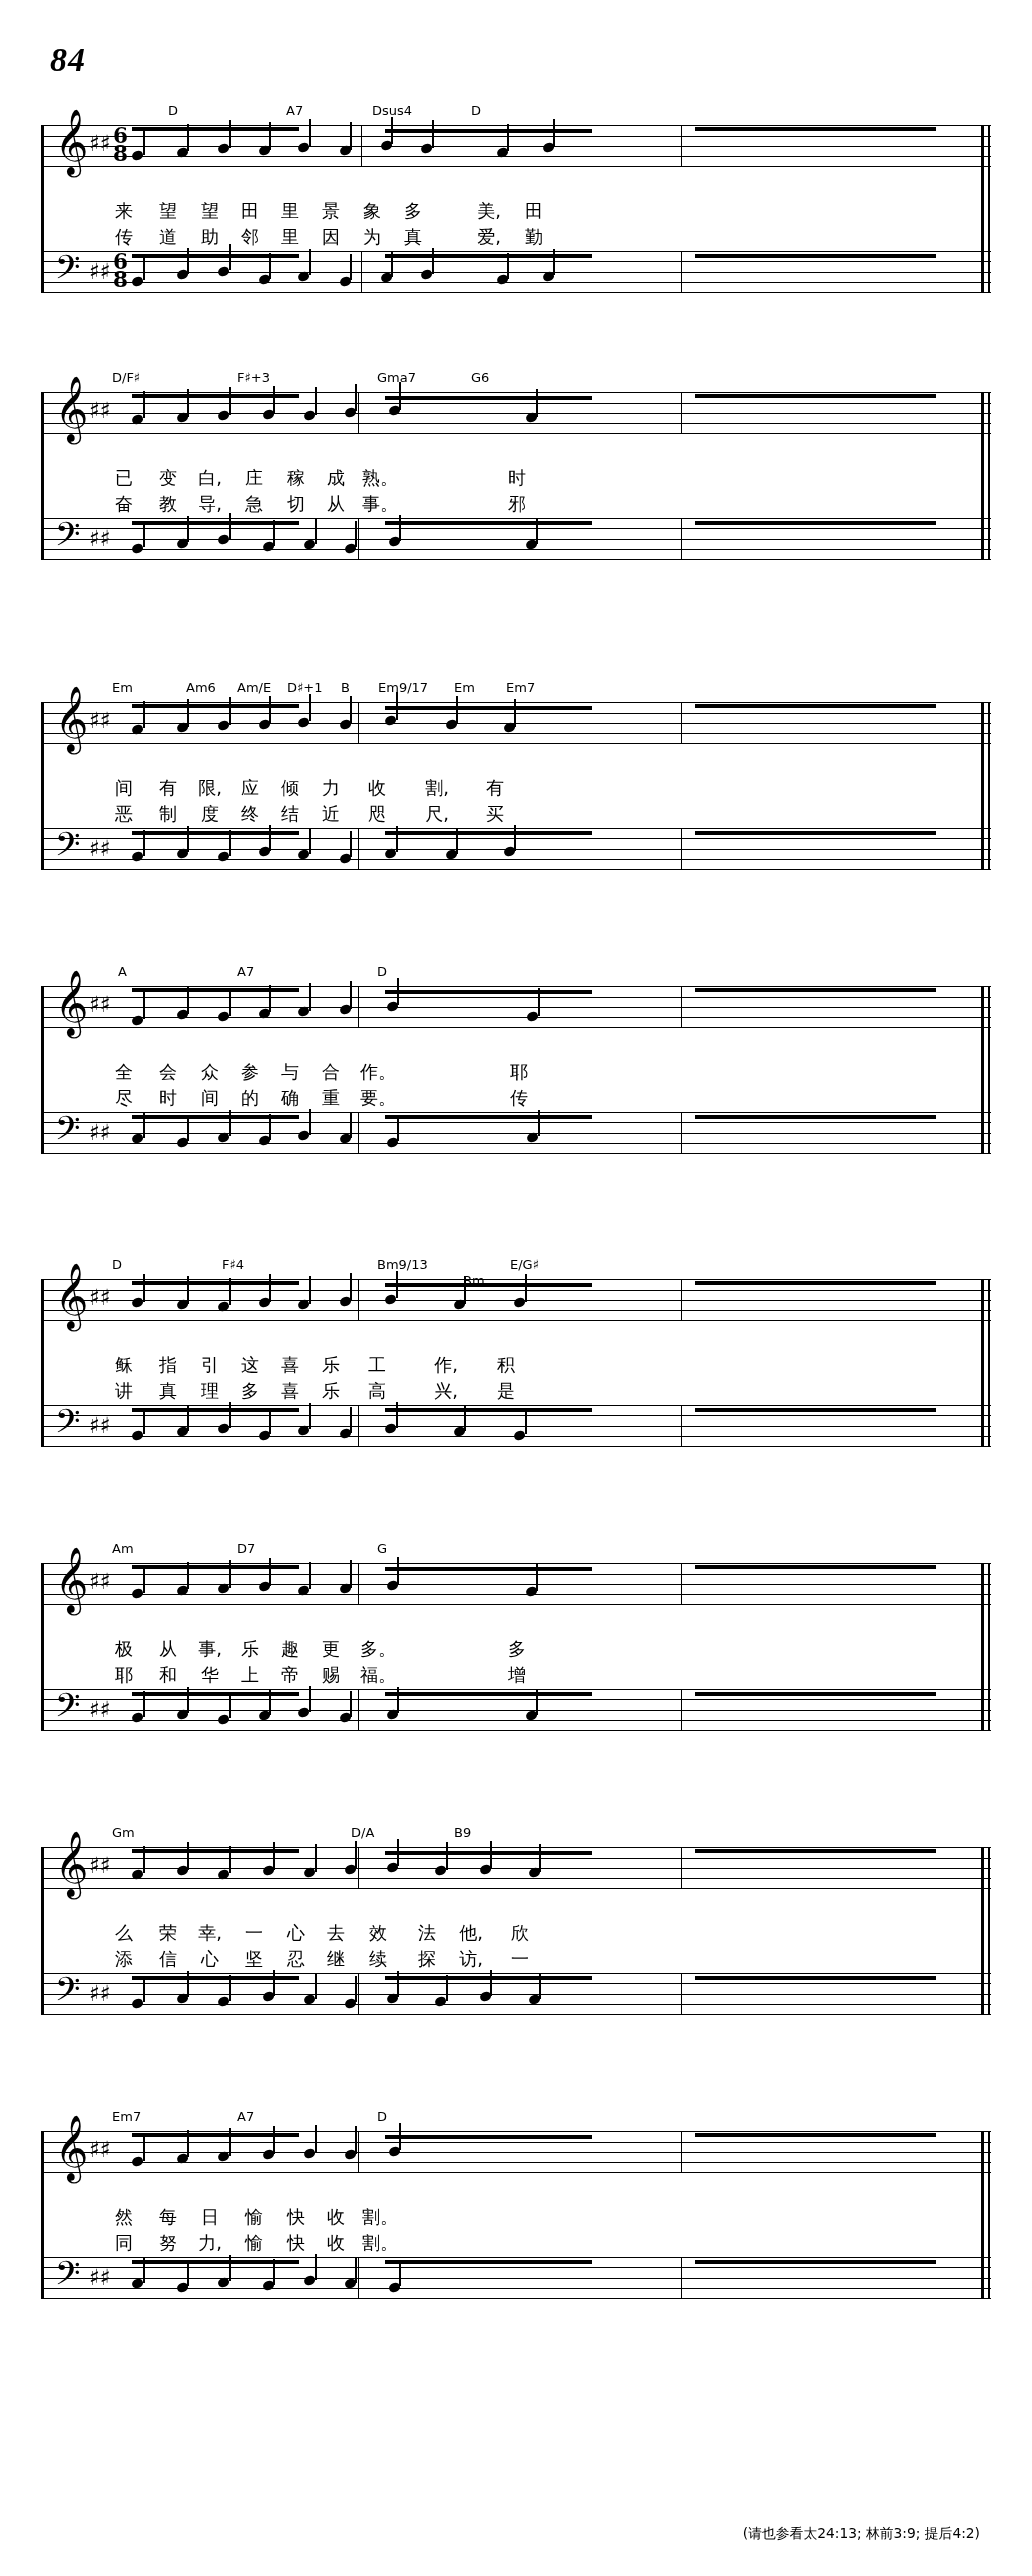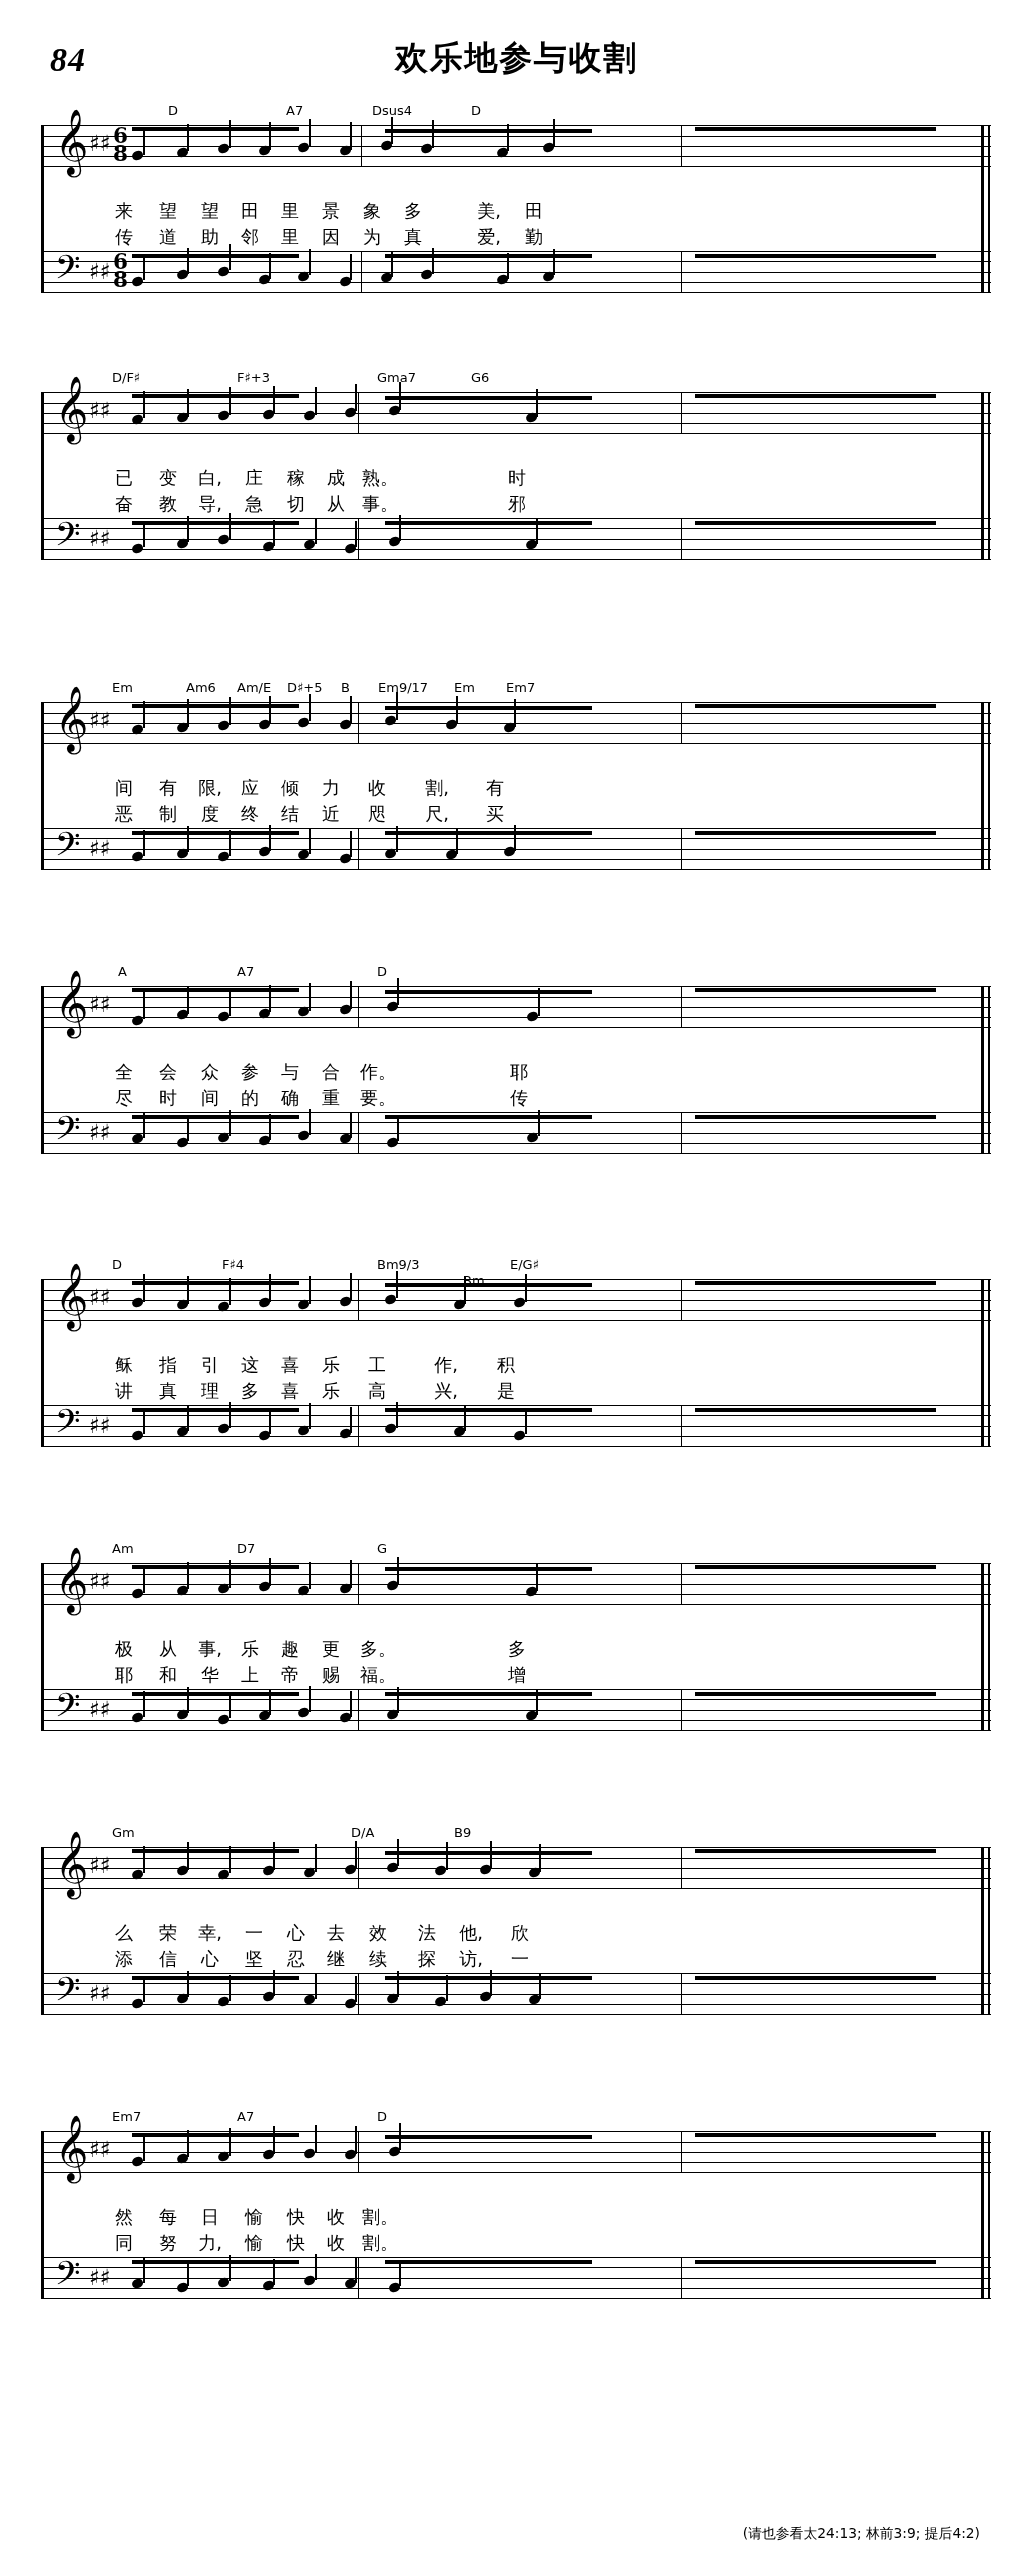--- a/index.html
+++ b/index.html
@@ -177,7 +177,6 @@
 <div class="page">
 
   <div class="hymn-number">84</div>
-  <div class="title">欢乐地参与收割</div>
 
   <div id="systems-host">
       <div class="system" style="top: 103px;">

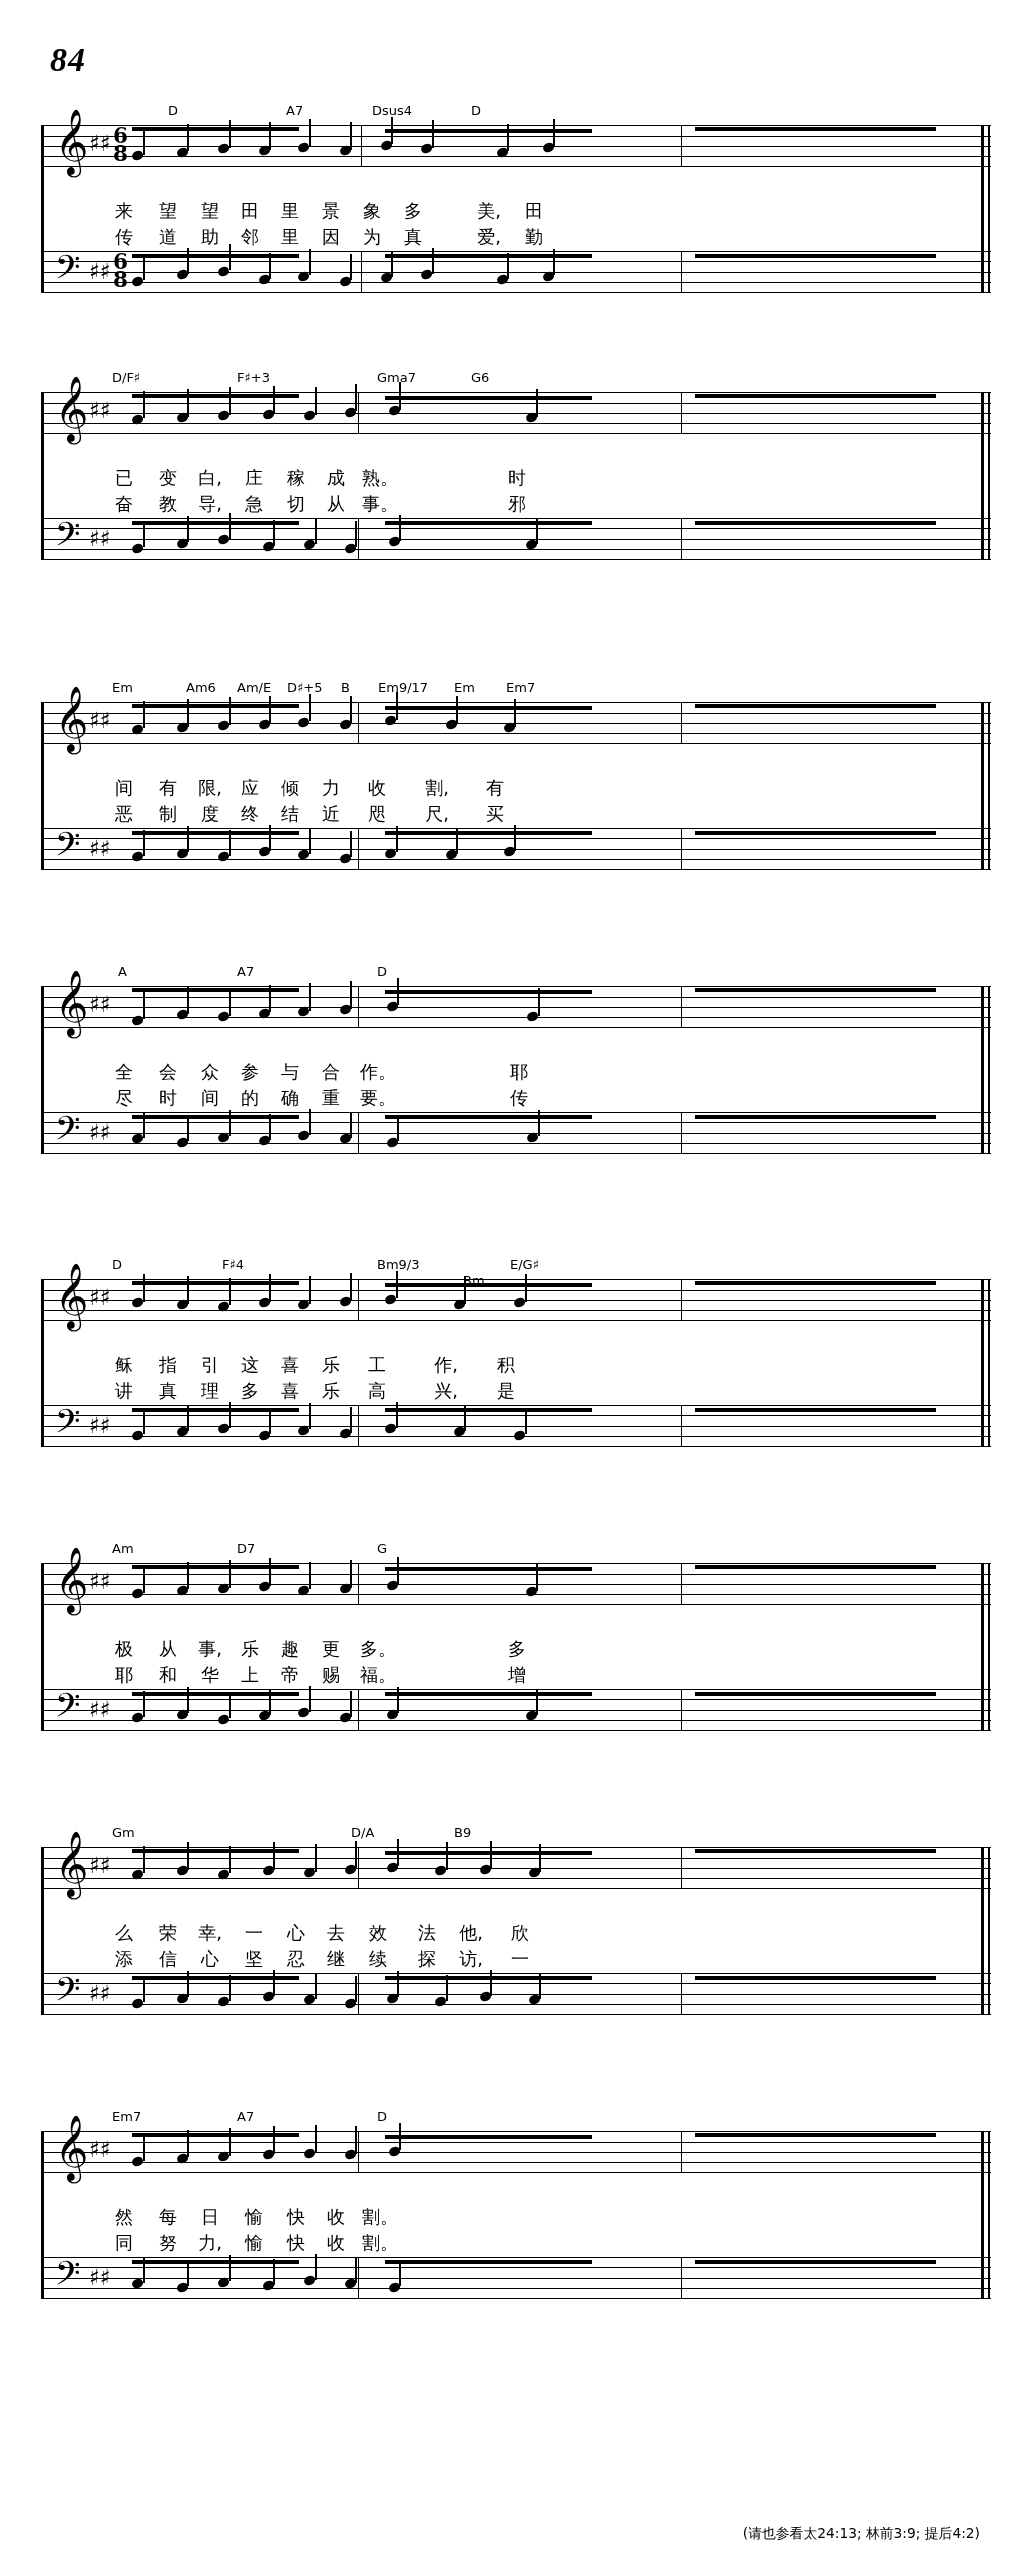--- a/index.html
+++ b/index.html
@@ -383,7 +383,7 @@
         <div class="chord" style="left: 71px; top: 0px;">Em</div>
         <div class="chord" style="left: 145px; top: 0px;">Am6</div>
         <div class="chord" style="left: 196px; top: 0px;">Am/E</div>
-        <div class="chord" style="left: 246px; top: 0px;">D♯+5</div>
+        <div class="chord" style="left: 246px; top: 0px;">D♯+1</div>
         <div class="chord" style="left: 300px; top: 0px;">B</div>
         <div class="chord" style="left: 337px; top: 0px;">Em9/17</div>
         <div class="chord" style="left: 413px; top: 0px;">Em</div>

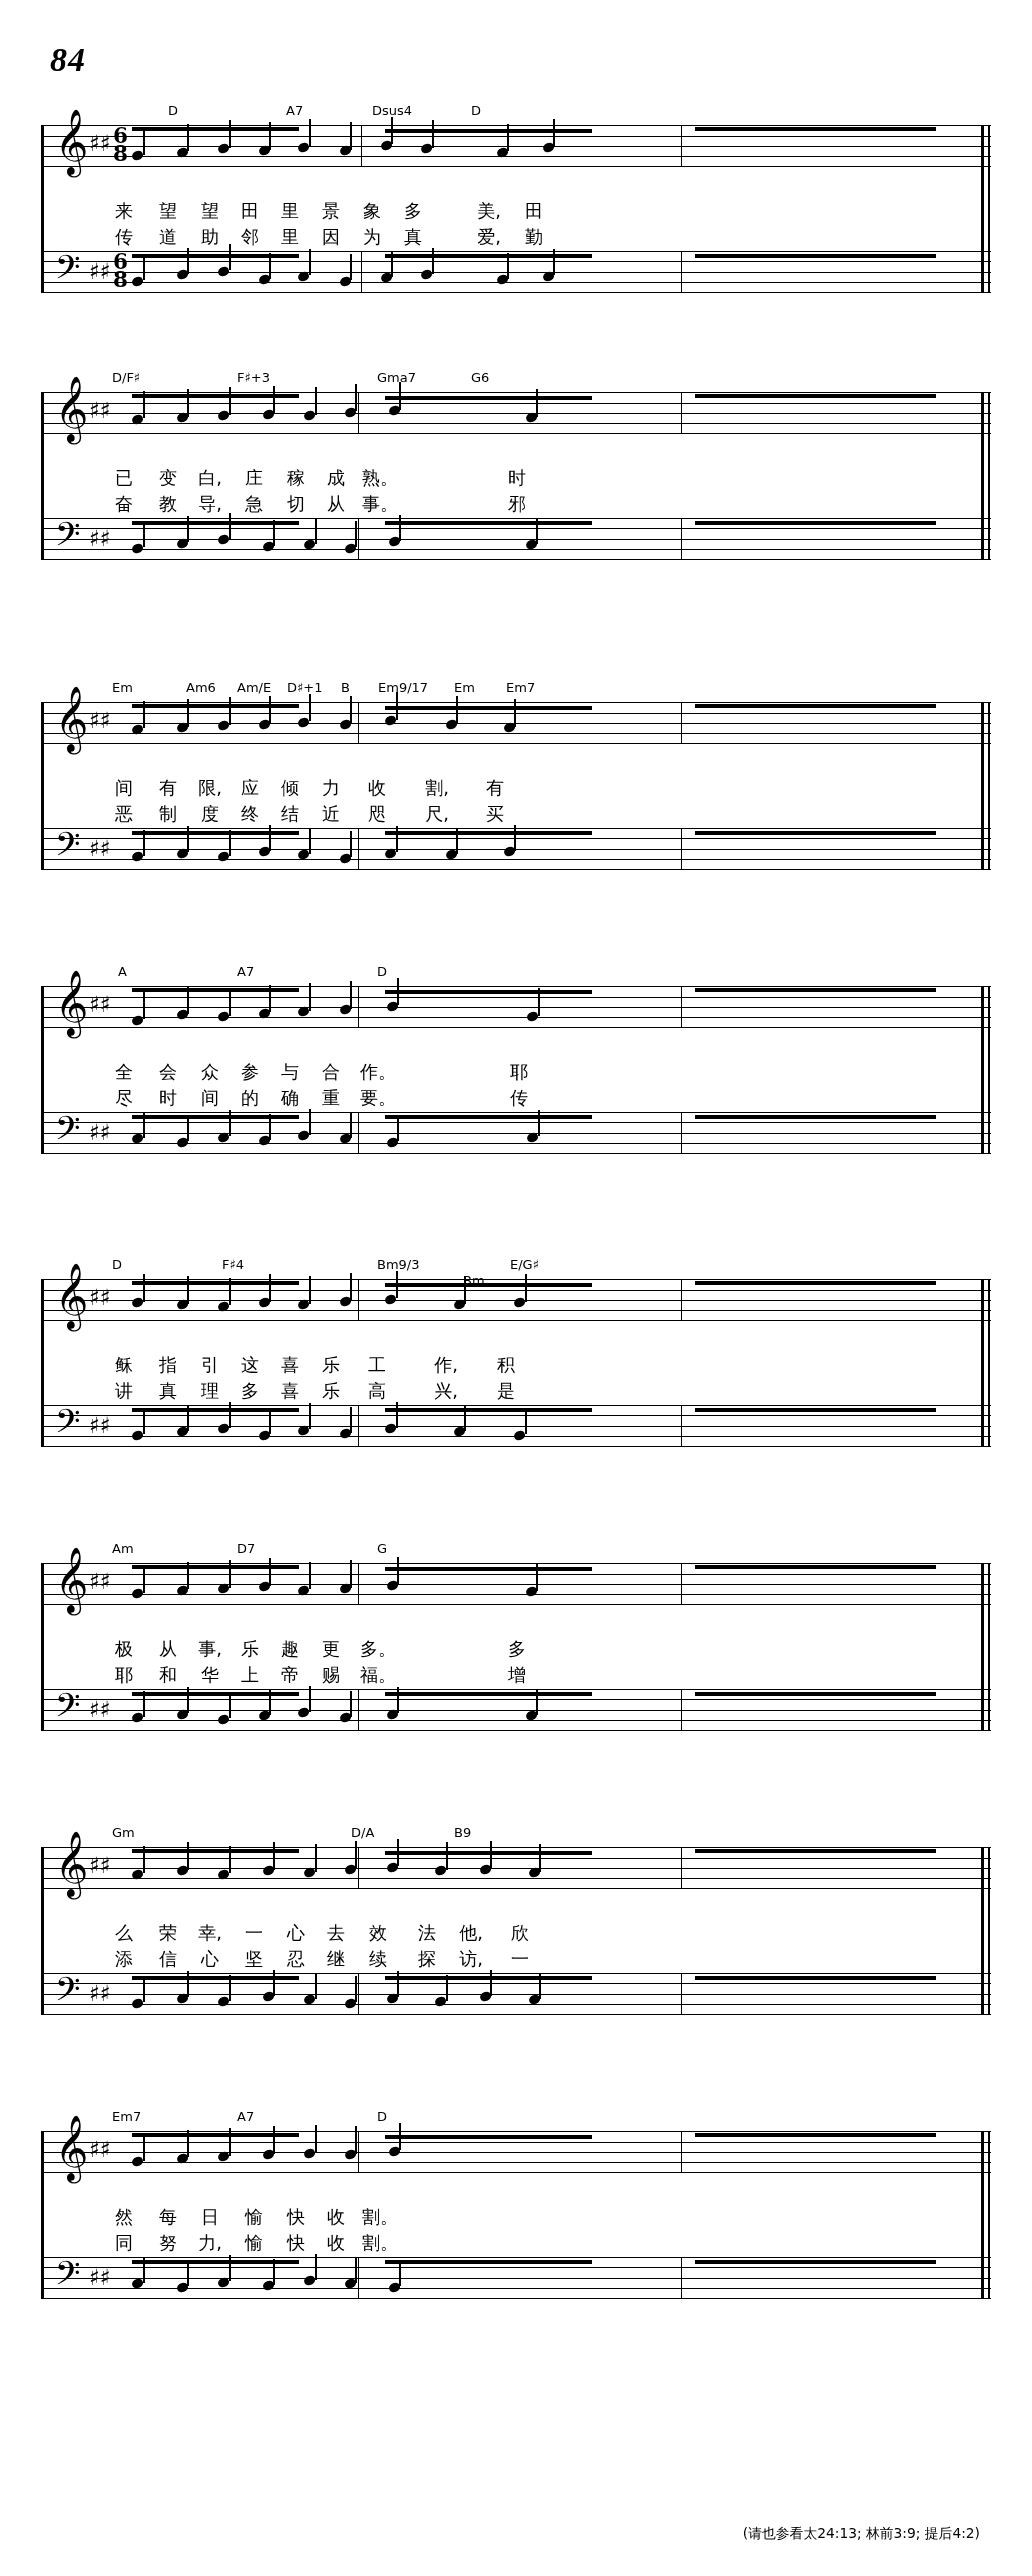--- a/index.html
+++ b/index.html
@@ -577,7 +577,7 @@
       <div class="system" style="top: 1257px;">
         <div class="chord" style="left: 71px; top: 0px;">D</div>
         <div class="chord" style="left: 181px; top: 0px;">F♯4</div>
-        <div class="chord" style="left: 336px; top: 0px;">Bm9/3</div>
+        <div class="chord" style="left: 336px; top: 0px;">Bm9/13</div>
         <div class="chord" style="left: 422px; top: 16px;">Bm</div>
         <div class="chord" style="left: 469px; top: 0px;">E/G♯</div>
         <div style="position: absolute; left: 0px; top: 22.4px; width: 100%;">

